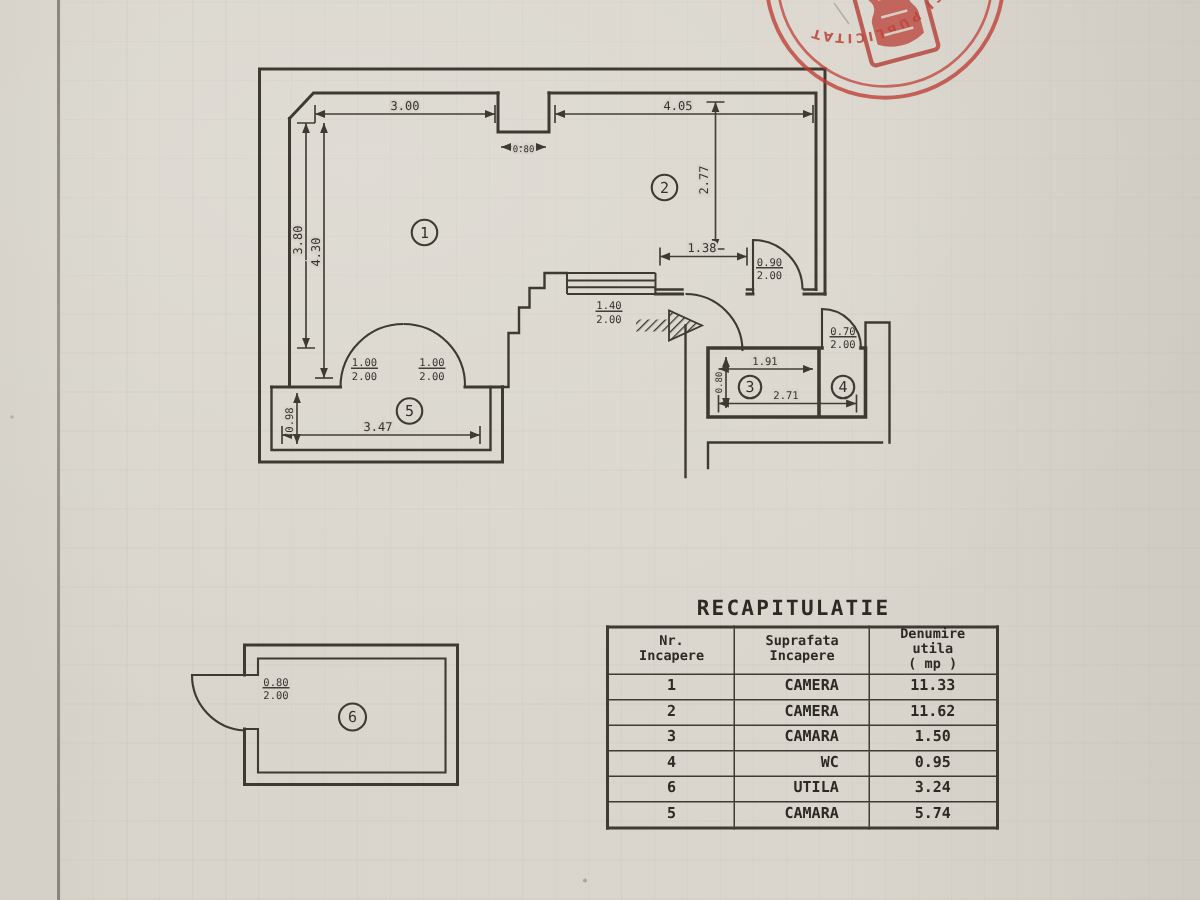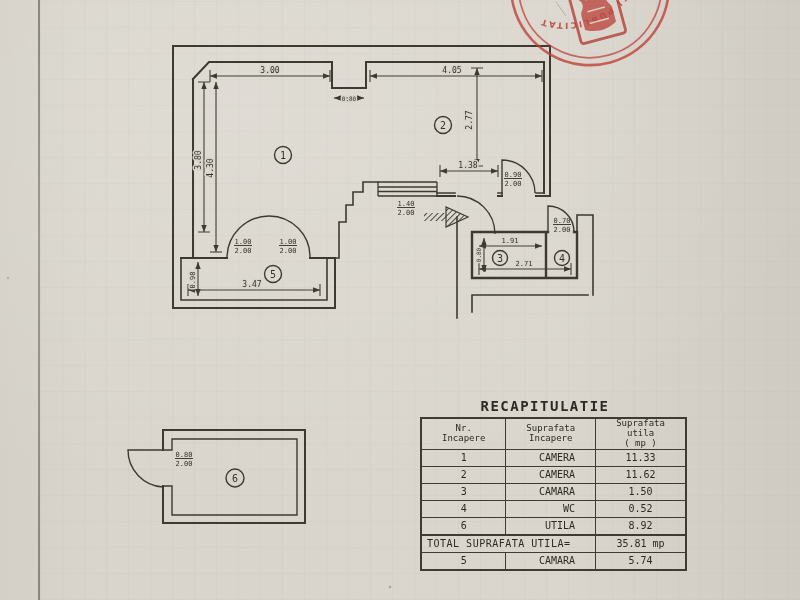--- a/index.html
+++ b/index.html
@@ -215,7 +215,7 @@
     </g>
   </svg>
 
-  <div class="recap" style="left:420px;top:398px;width:250px;">
+  <div class="recap" style="left:404px;top:398px;width:250px;">
     <div class="recap-title">RECAPITULATIE</div>
     <table class="recap-table">
       <colgroup>

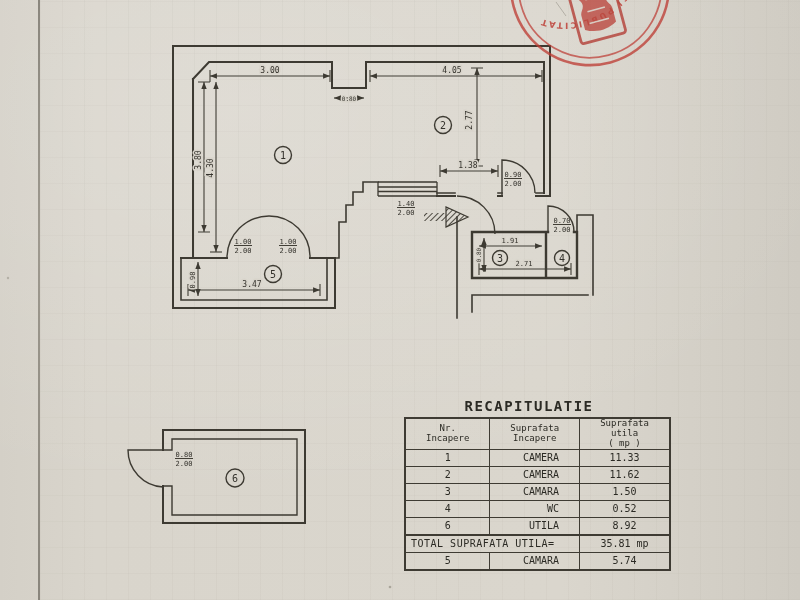--- a/index.html
+++ b/index.html
@@ -41,7 +41,7 @@
   }
   .recap-table th,.recap-table td{
     border:1.5px solid #3e3b33;height:16px;padding:0 20px;text-align:center;
-    font-weight:normal;
+    font-weight:bold;
   }
   .recap-table th{font-size:9px;line-height:1.1;height:27px;}
   .recap-table td.name{text-align:right;padding-left:7px;}

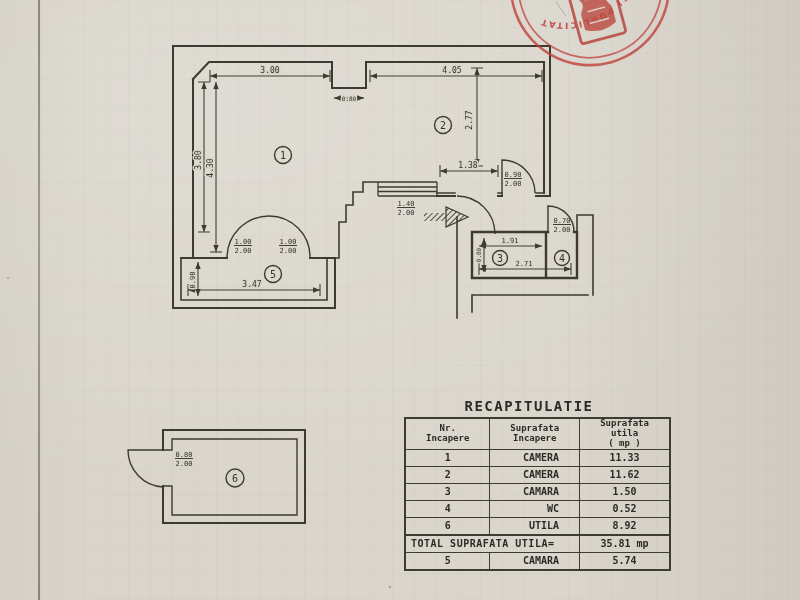--- a/index.html
+++ b/index.html
@@ -234,7 +234,7 @@
             <div>Incapere</div>
           </th>
           <th>
-            <div>Suprafata utila</div>
+            <div>Denumire utila</div>
             <div>( mp )</div>
           </th>
         </tr>

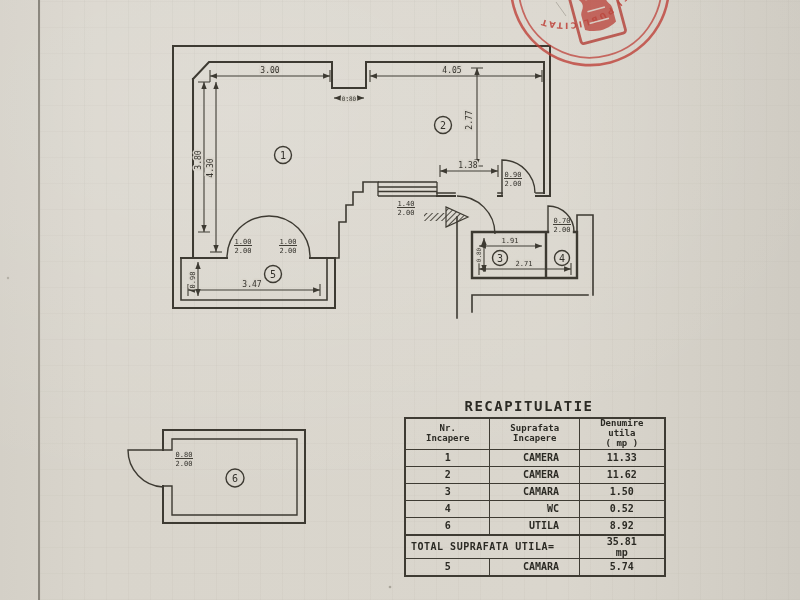--- a/index.html
+++ b/index.html
@@ -258,7 +258,7 @@
         <tr>
           <td>4</td>
           <td class="name">WC</td>
-          <td>0.52</td>
+          <td>0.95</td>
         </tr>
         <tr>
           <td>6</td>

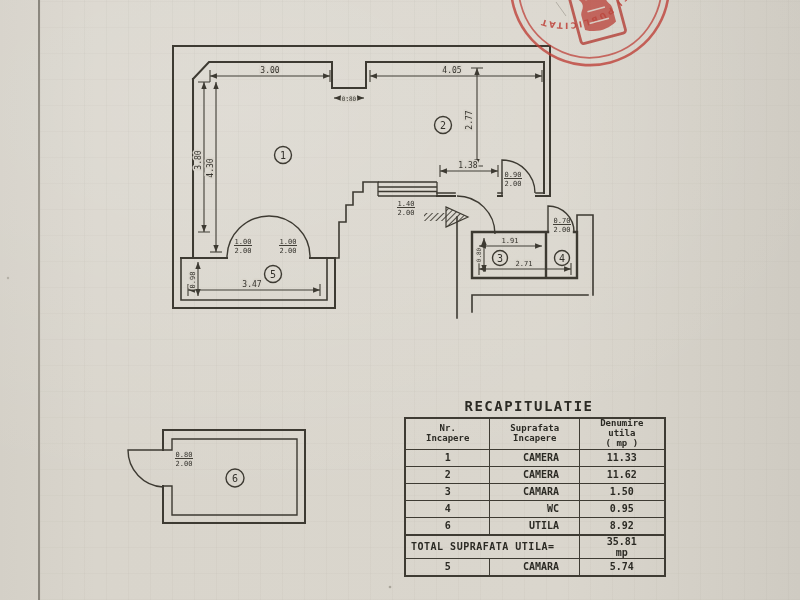--- a/index.html
+++ b/index.html
@@ -263,7 +263,7 @@
         <tr>
           <td>6</td>
           <td class="name">UTILA</td>
-          <td>8.92</td>
+          <td>3.24</td>
         </tr>
         <tr class="thick">
           <td colspan="2" class="mlabel">TOTAL SUPRAFATA UTILA=</td>

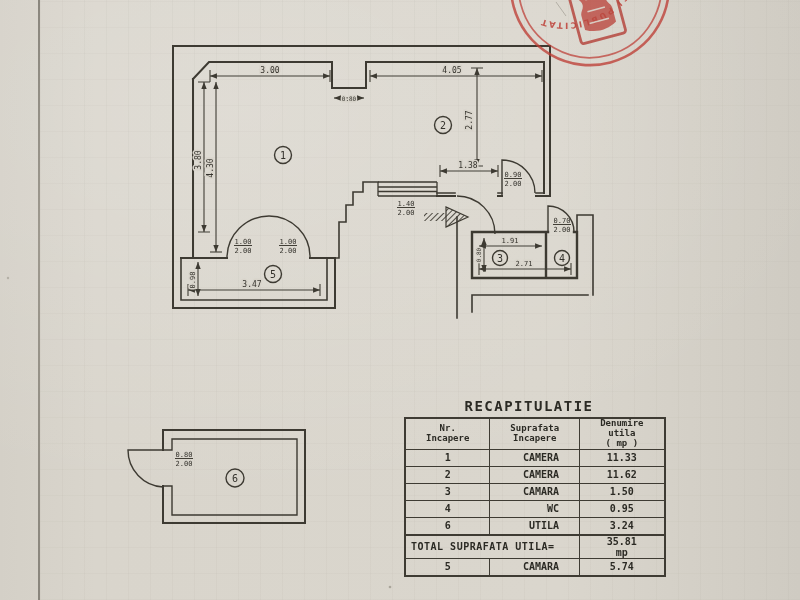--- a/index.html
+++ b/index.html
@@ -265,10 +265,6 @@
           <td class="name">UTILA</td>
           <td>3.24</td>
         </tr>
-        <tr class="thick">
-          <td colspan="2" class="mlabel">TOTAL SUPRAFATA UTILA=</td>
-          <td>35.81 mp</td>
-        </tr>
         <tr>
           <td>5</td>
           <td class="name">CAMARA</td>

